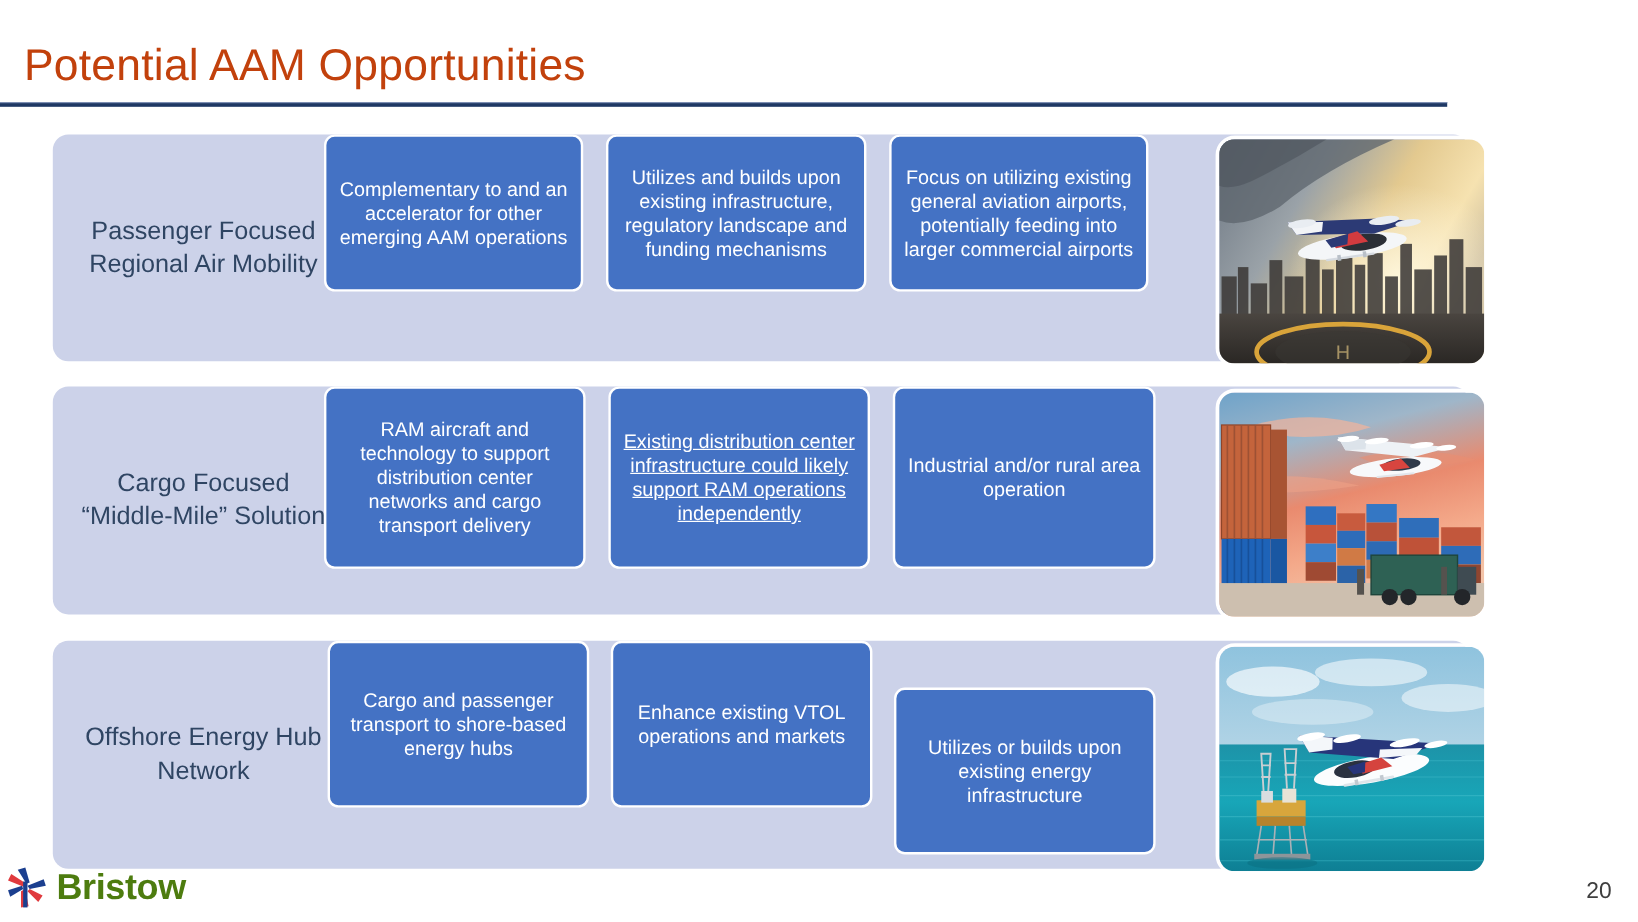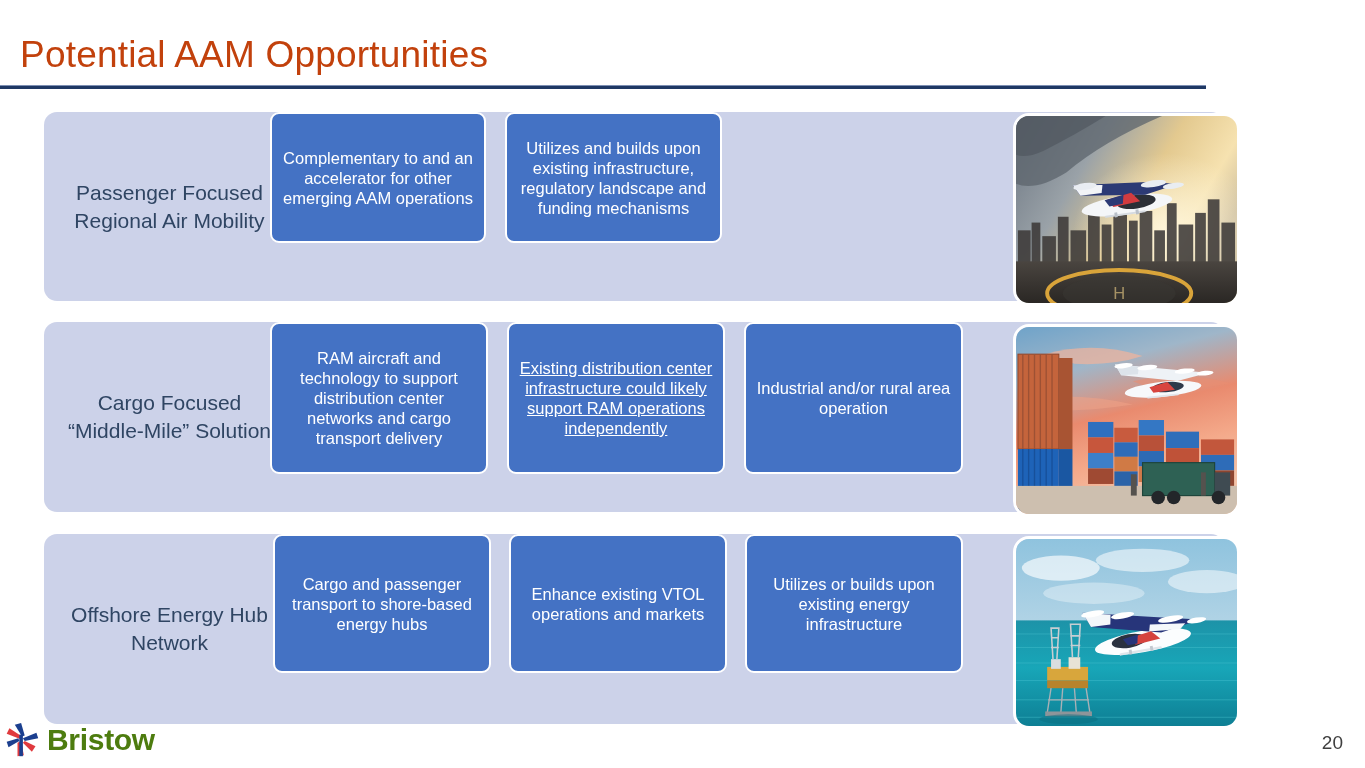--- a/index.html
+++ b/index.html
@@ -145,6 +145,7 @@
     <div class="cards">
       <div class="card">Complementary to and an accelerator for other emerging AAM operations</div>
       <div class="card">Utilizes and builds upon existing infrastructure, regulatory landscape and funding mechanisms</div>
+      <div class="card">Focus on utilizing existing general aviation airports, potentially feeding into larger commercial airports</div>
     </div>
   </div>
 

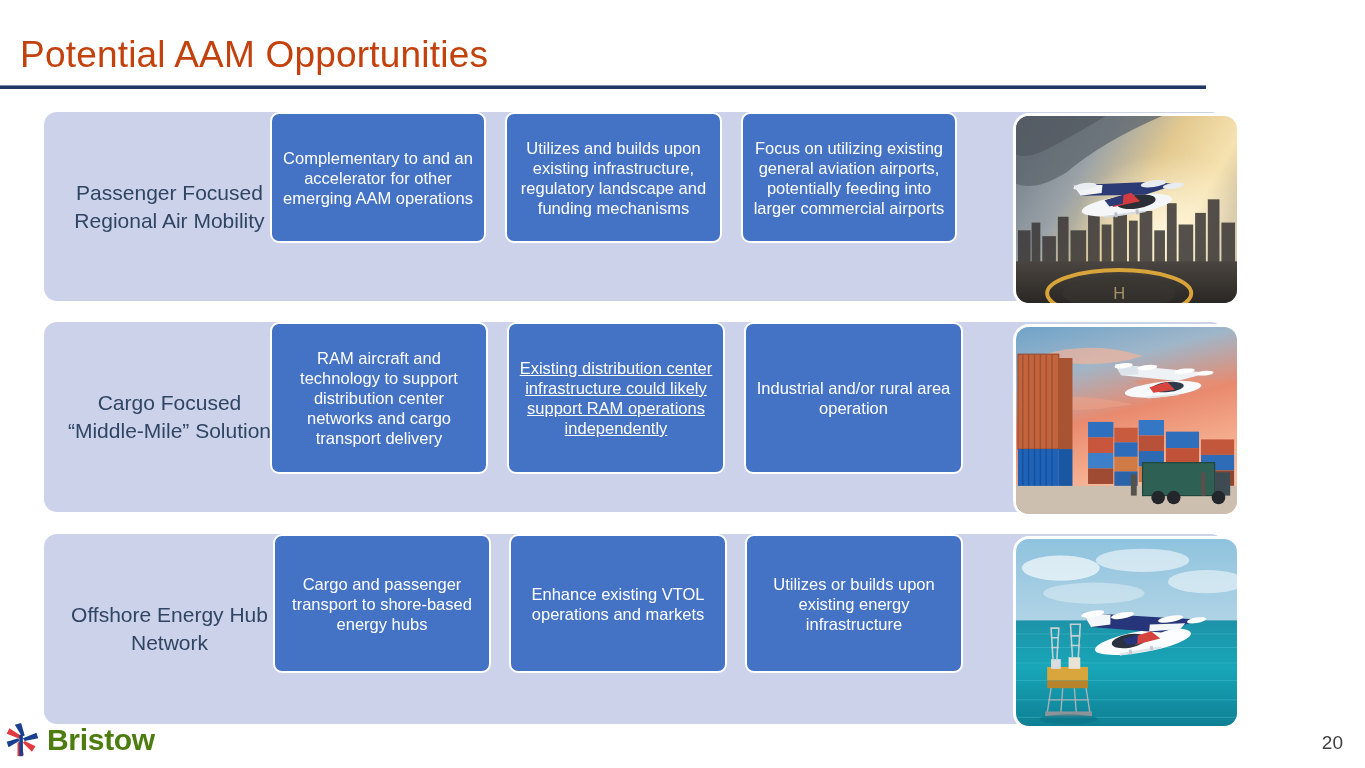--- a/index.html
+++ b/index.html
@@ -94,7 +94,7 @@
   #row-1 .card:nth-child(3) { width: 219px; }
   #row-2 .card:nth-child(1) { width: 218px; }
   #row-2 .card:nth-child(2) { width: 218px; }
-  #row-2 .card:nth-child(3) { width: 218px; }
+  #row-2 .card:nth-child(3) { width: 218px; margin-top: 39px; }
 
   
   .photo {

